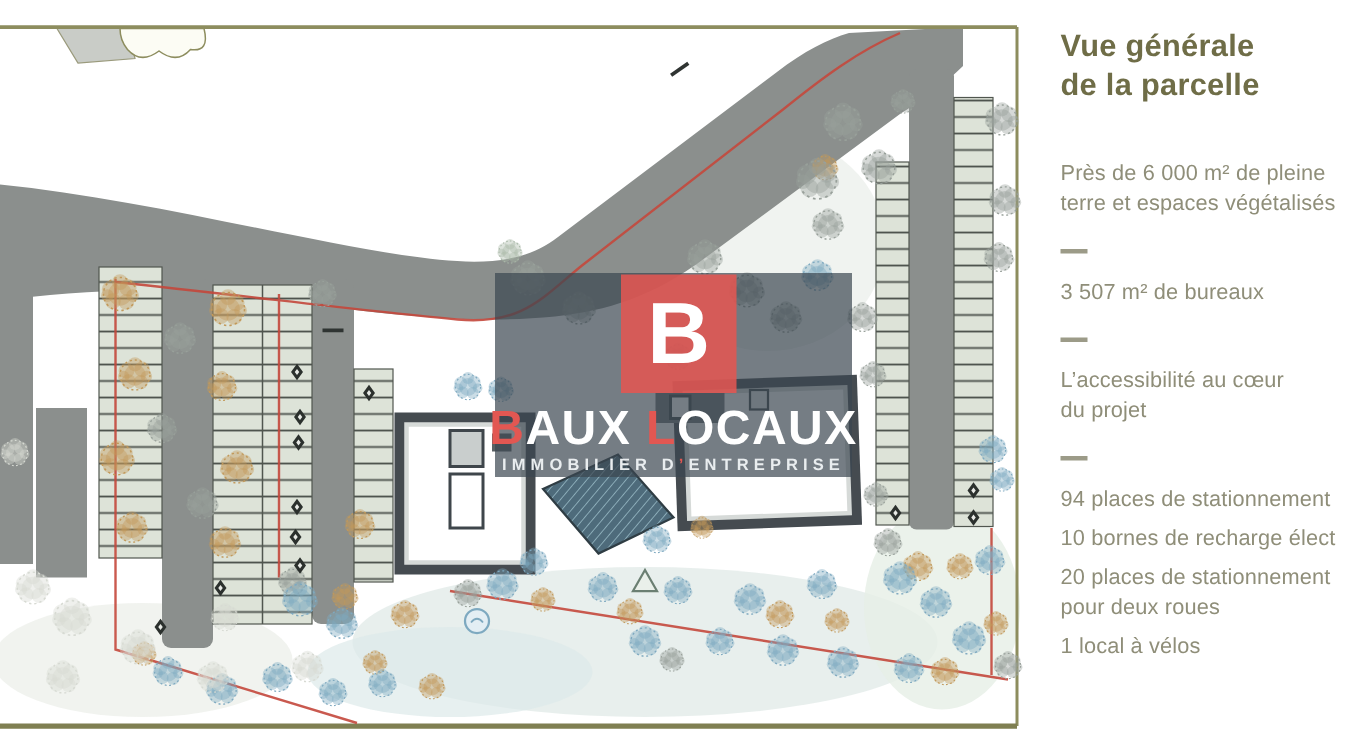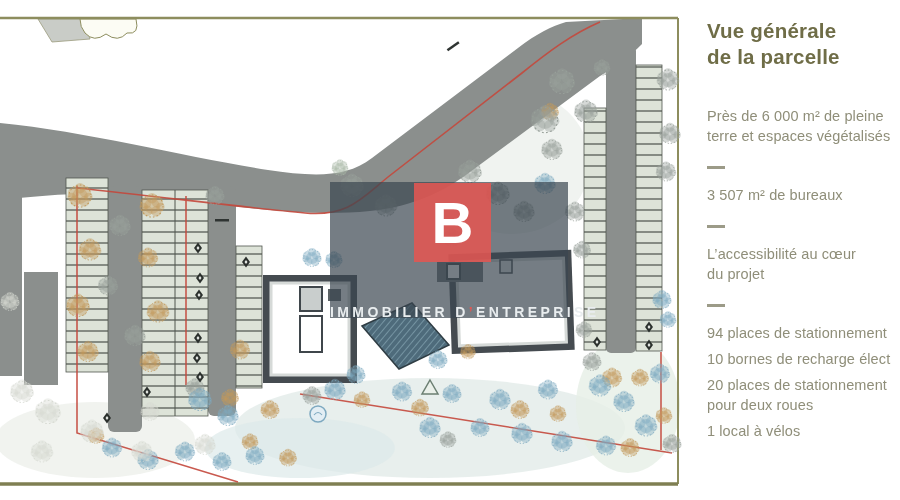--- a/index.html
+++ b/index.html
@@ -1137,6 +1137,7 @@
     <div id="wm-square">
       <span>B</span>
     </div>
+    <div id="wm-brand"><span class="red">B</span><span>AUX</span><span> </span><span class="red">L</span><span>OCAUX</span></div>
     <div id="wm-tagline"><span>IMMOBILIER D</span><span class="red">’</span><span>ENTREPRISE</span></div>
   </div>
 

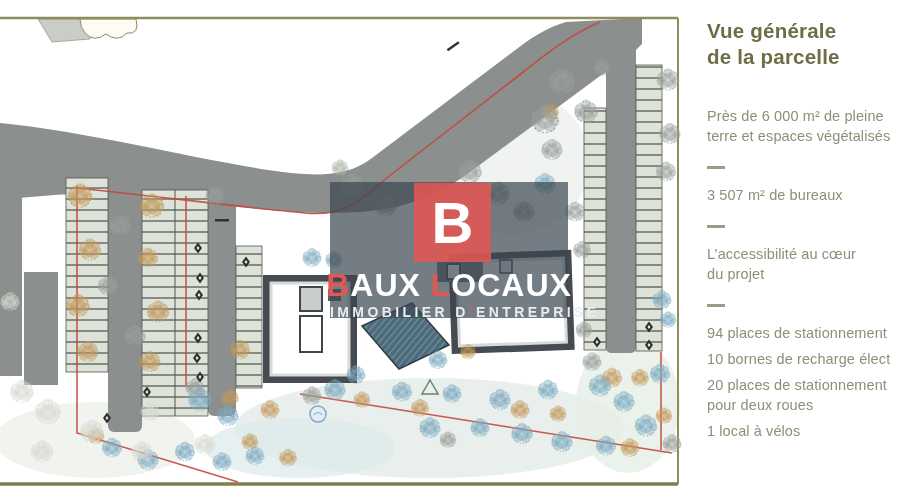--- a/index.html
+++ b/index.html
@@ -20,7 +20,7 @@
       color:#ffffff; white-space:nowrap;}
   #wm-brand .red, #wm-tagline .red{color:#e25752;}
   #wm-tagline{position:absolute; left:0; right:0; top:122px; text-align:center;
-      font-size:14px; font-weight:bold; letter-spacing:3.4px; color:#e9edef;
+      font-size:11px; font-weight:bold; letter-spacing:3.4px; color:#e9edef;
       white-space:nowrap;}
 
   

